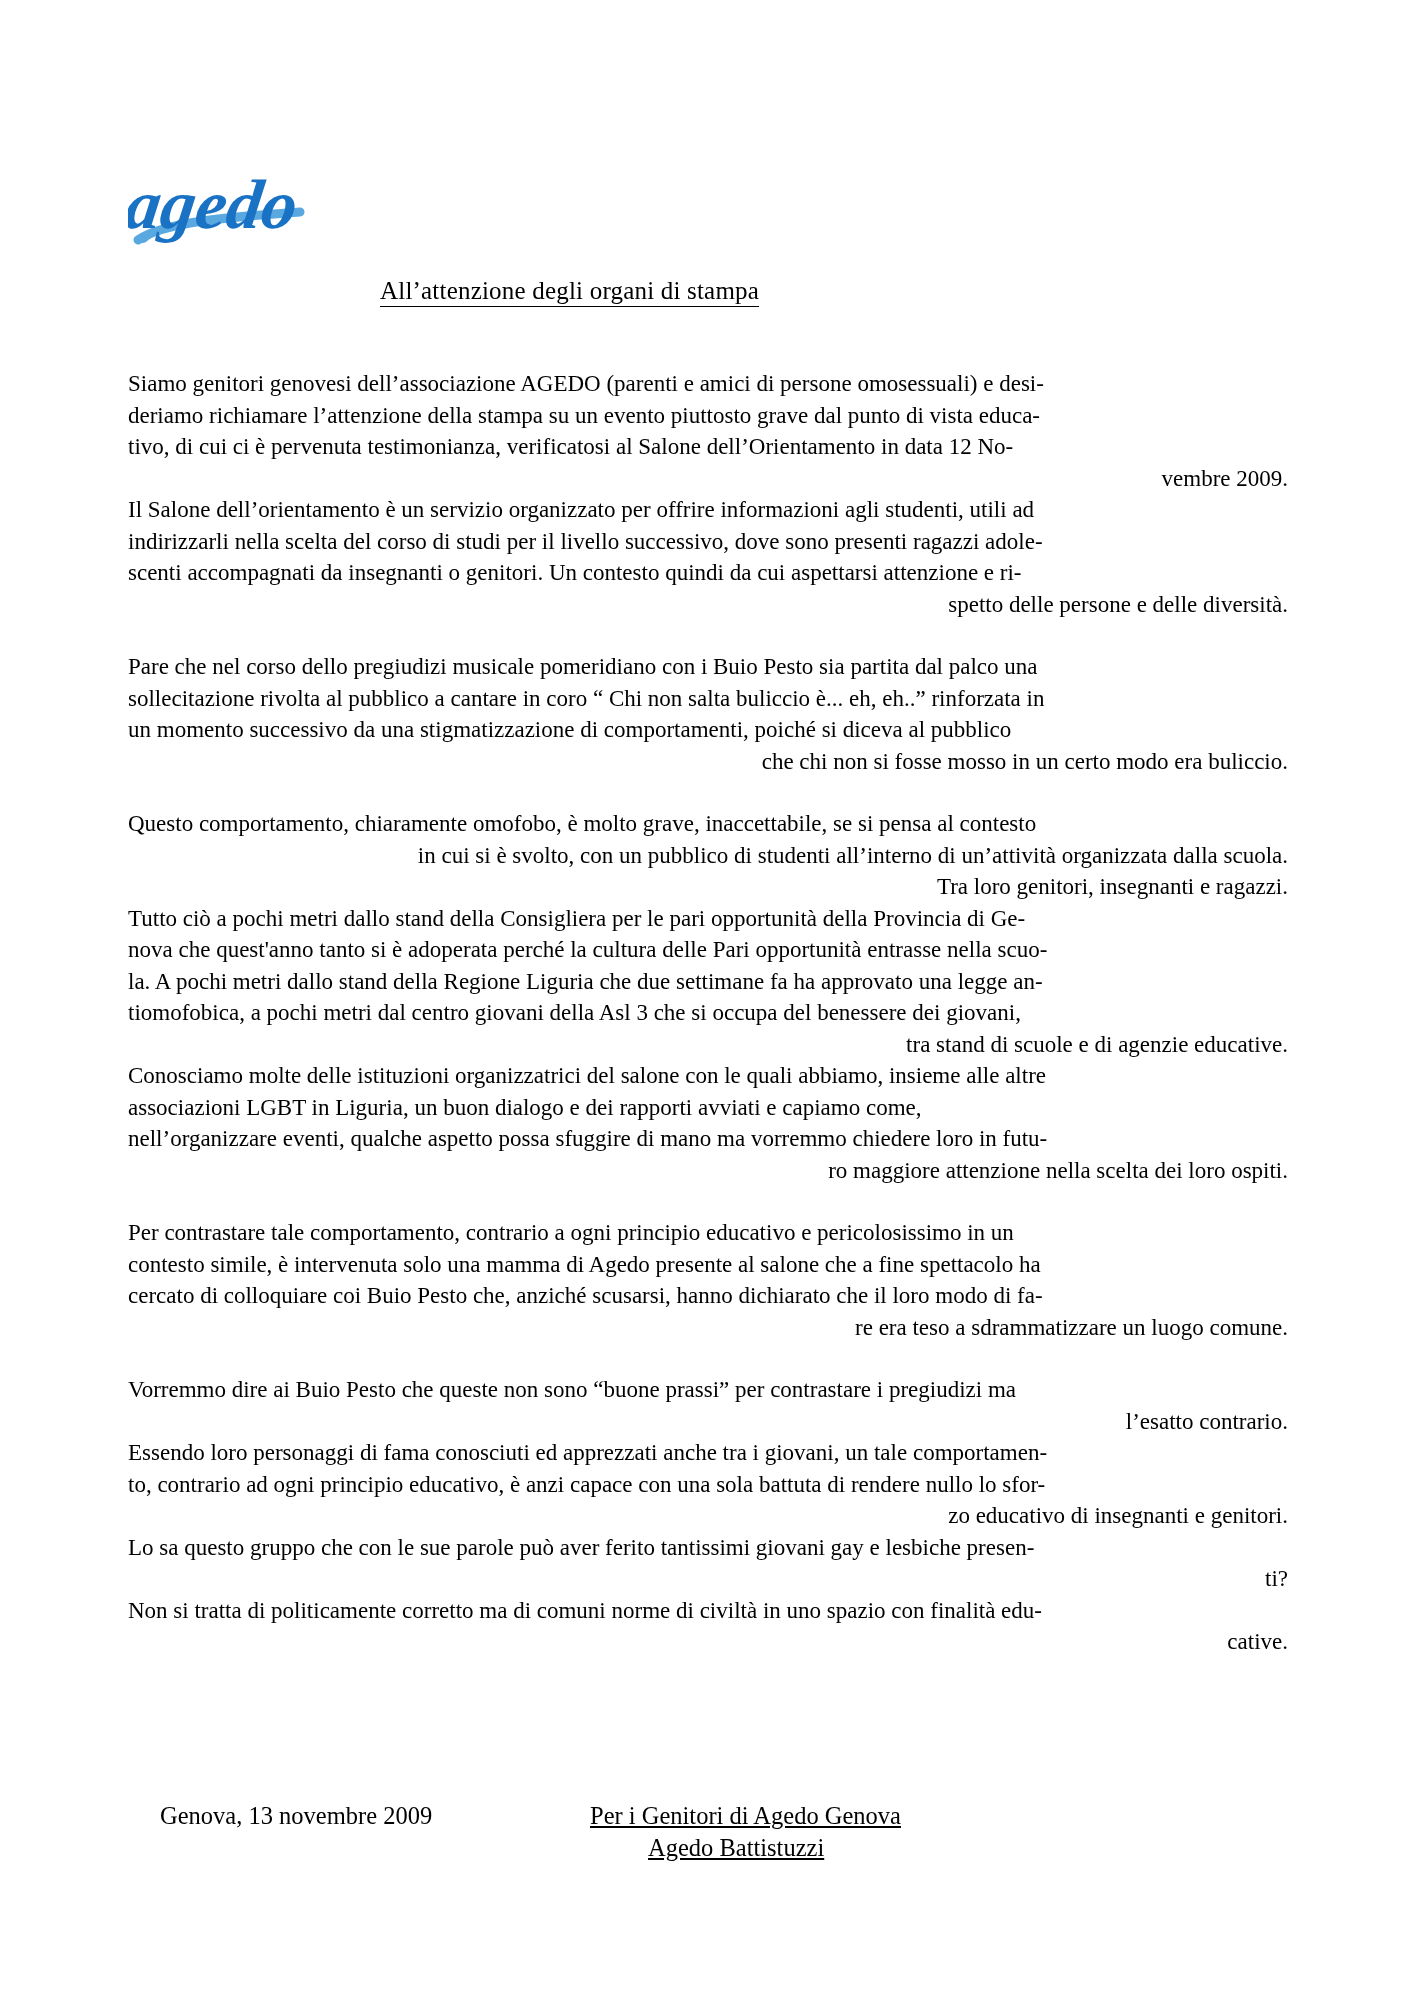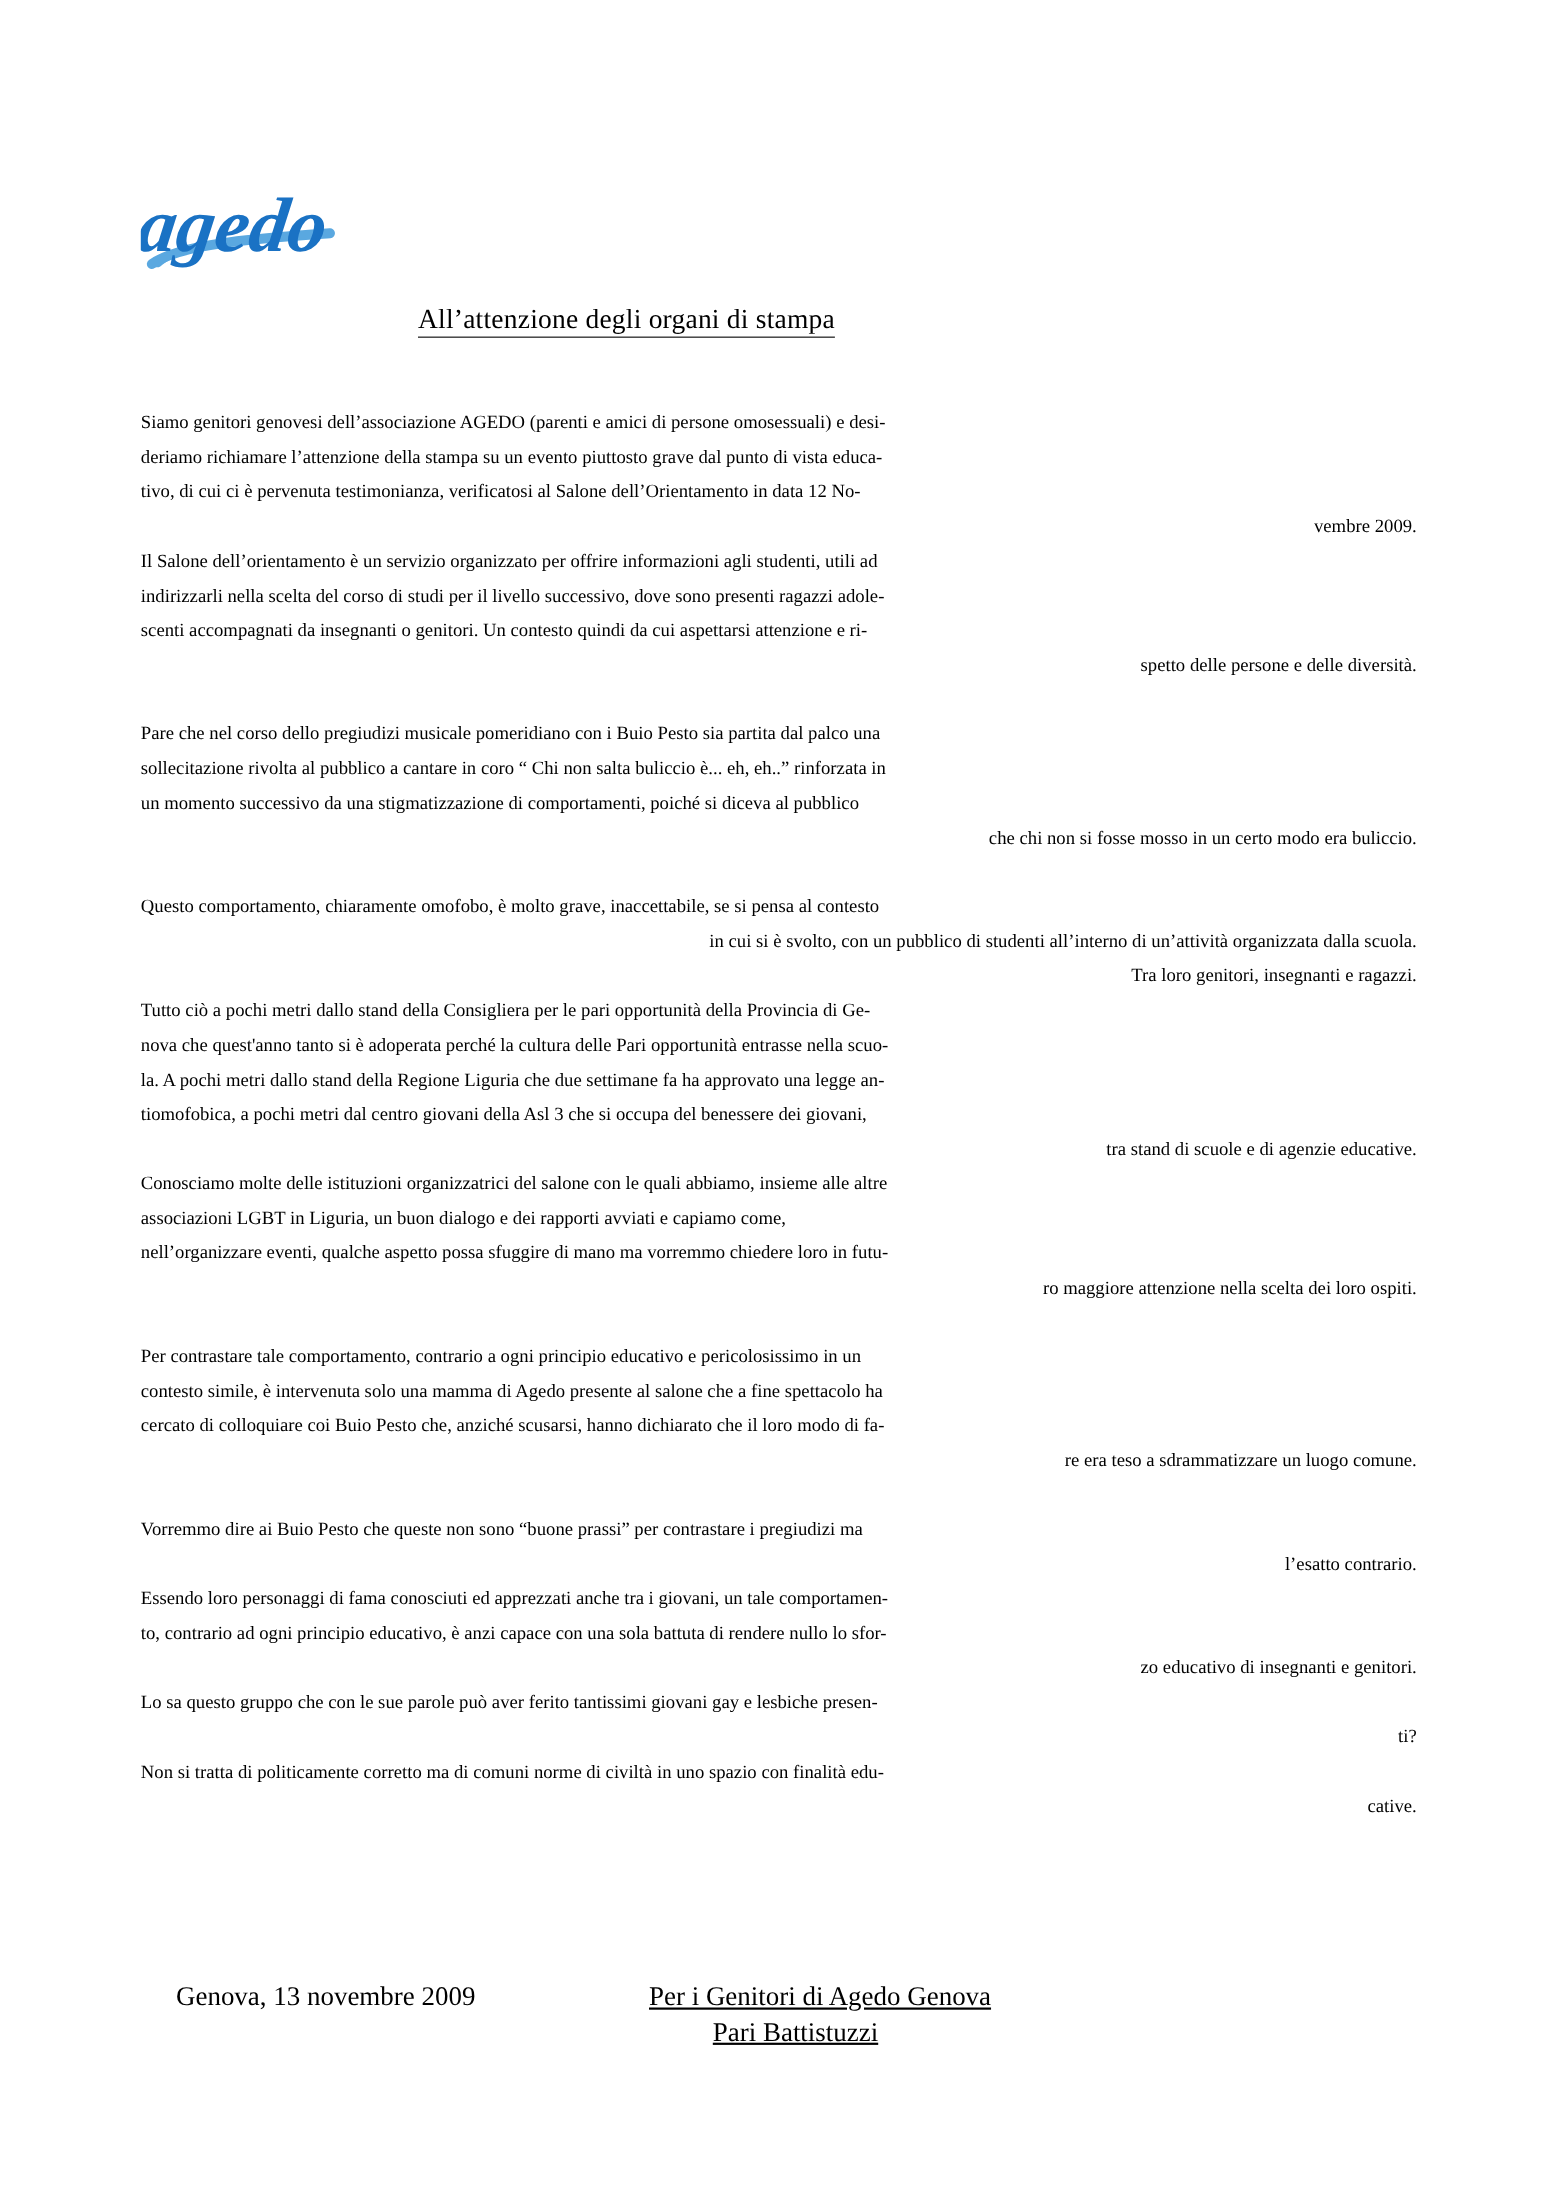--- a/index.html
+++ b/index.html
@@ -52,7 +52,7 @@
     width: 1160px;
   }
   .para {
-    font-size: 17px;
+    font-size: 23px;
     line-height: 31.5px;
     text-align: justify;
     text-justify: inter-word;

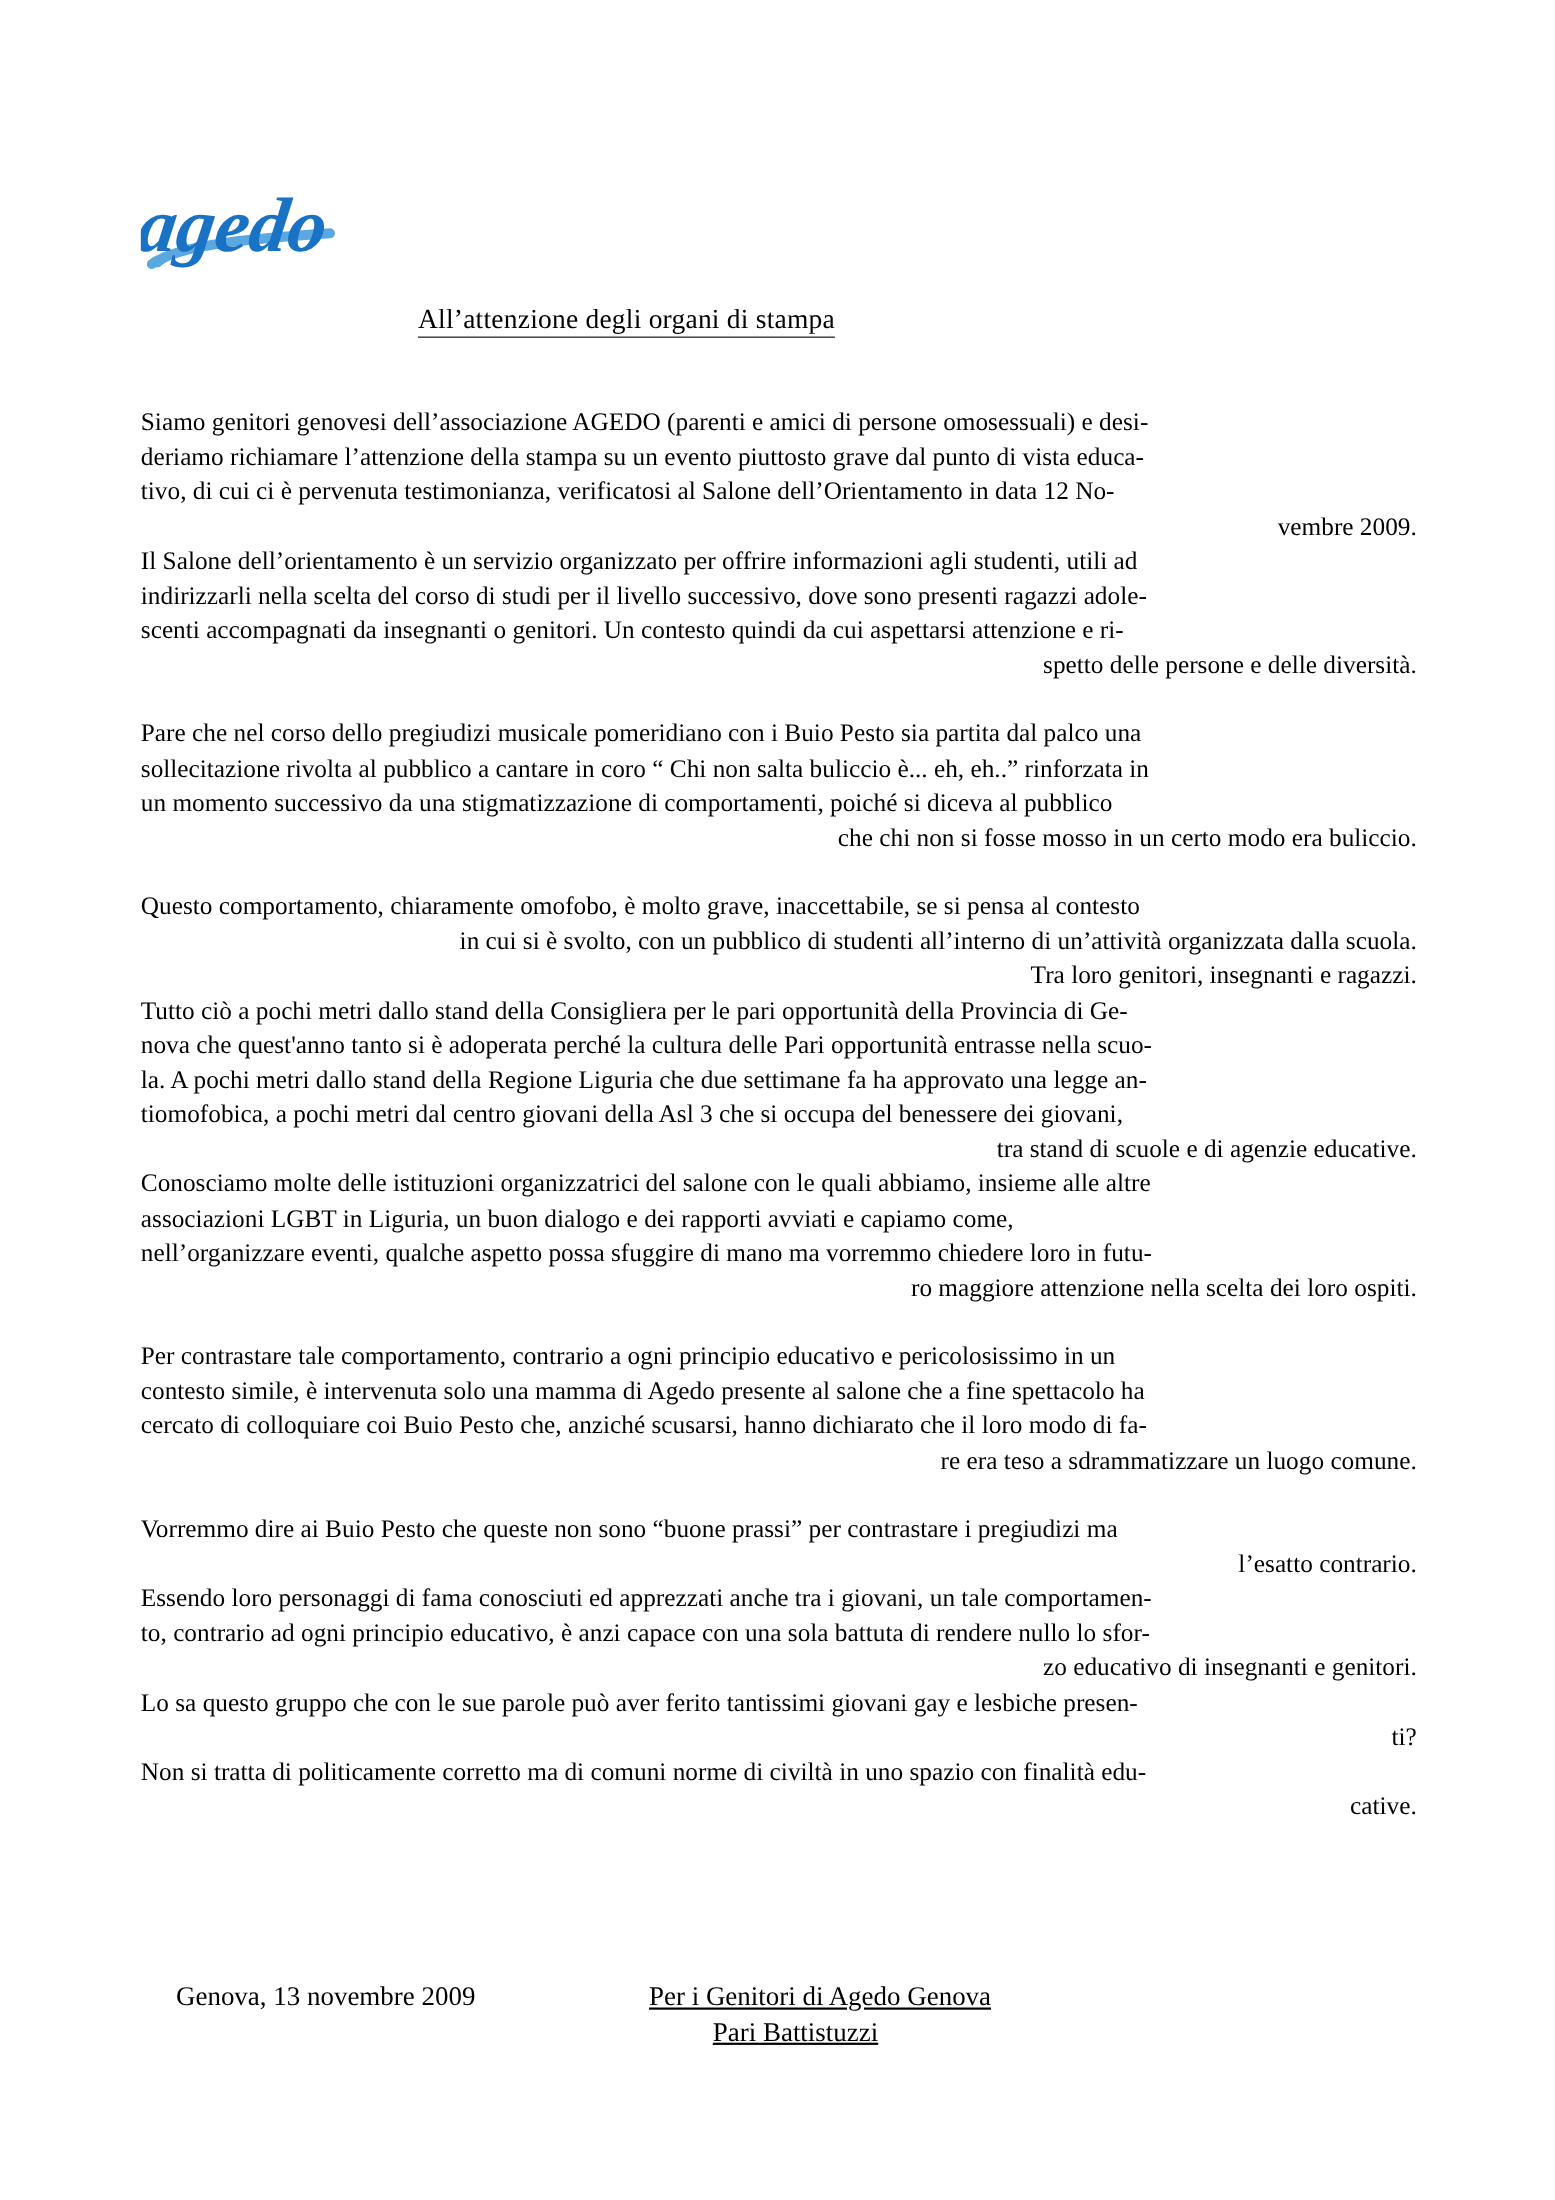--- a/index.html
+++ b/index.html
@@ -160,7 +160,7 @@
       <div class="sig-left">Genova, 13 novembre 2009</div>
       <div class="sig-right">
         <span>Per i Genitori di Agedo Genova</span>
-        <span class="name">Pari Battistuzzi</span>
+        <span class="name">Agedo Battistuzzi</span>
       </div>
     </div>
   </div>

